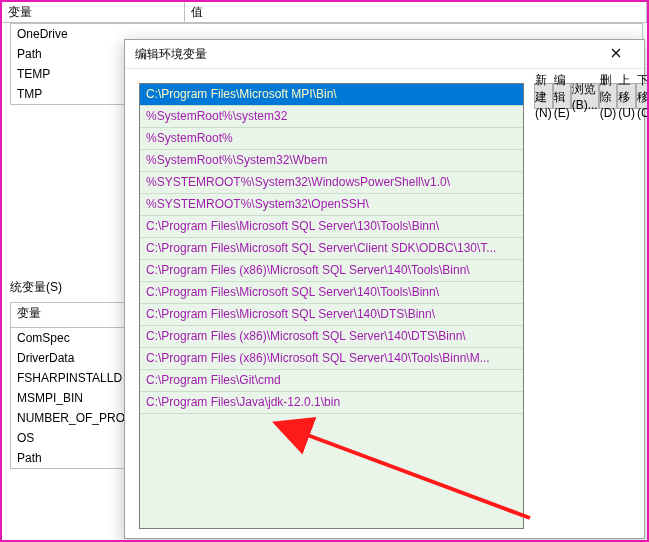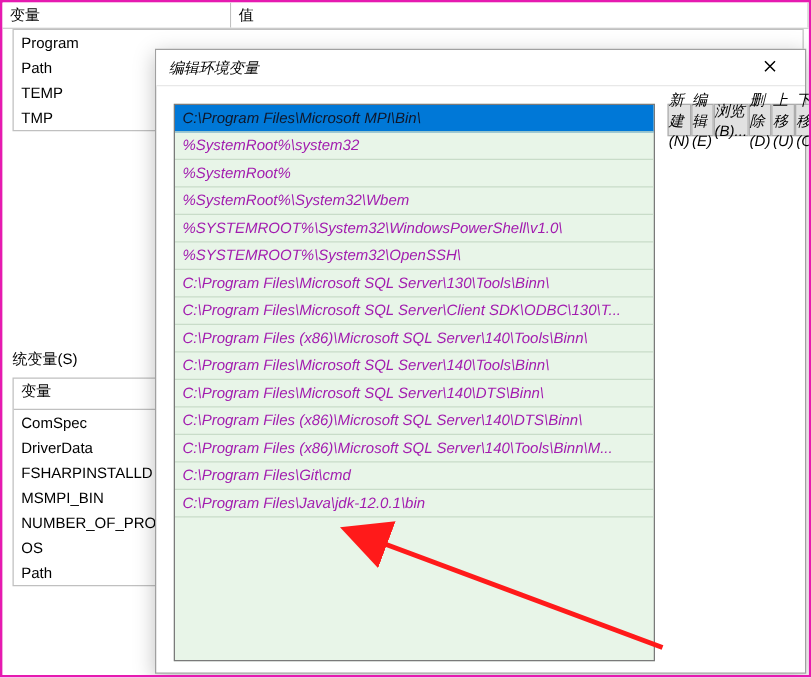--- a/index.html
+++ b/index.html
@@ -179,7 +179,7 @@
       <div class="cell-h col2">值</div>
     </div>
     <div class="bg-list-top">
-      <div class="row">Program</div>
+      <div class="row">OneDrive</div>
       <div class="row">Path</div>
       <div class="row">TEMP</div>
       <div class="row">TMP</div>

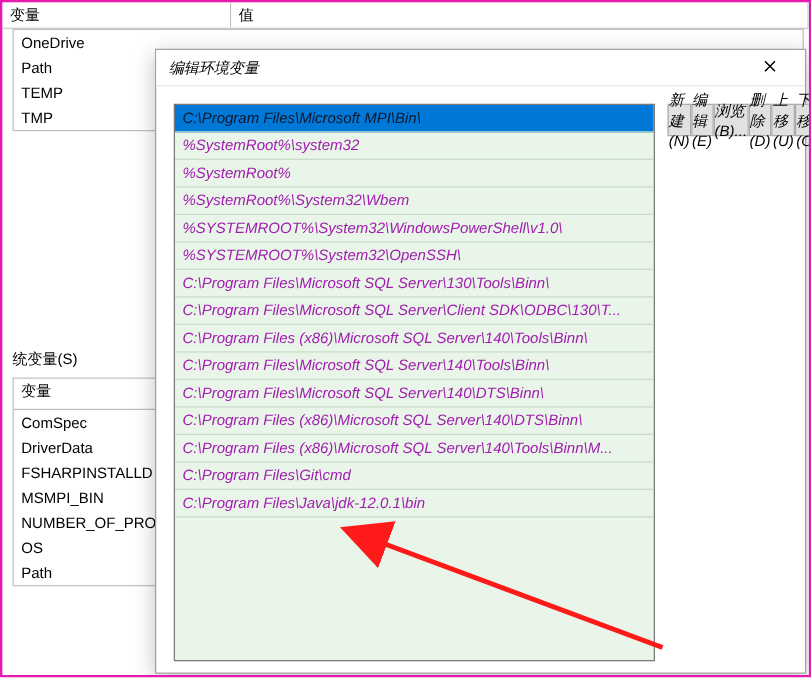--- a/index.html
+++ b/index.html
@@ -71,7 +71,6 @@
     border: 1px solid #a0a0a0;
     box-shadow: 0 4px 16px rgba(0,0,0,0.25);
     box-sizing: border-box;
-    font-style: italic;
   }
   .titlebar {
     display: flex;

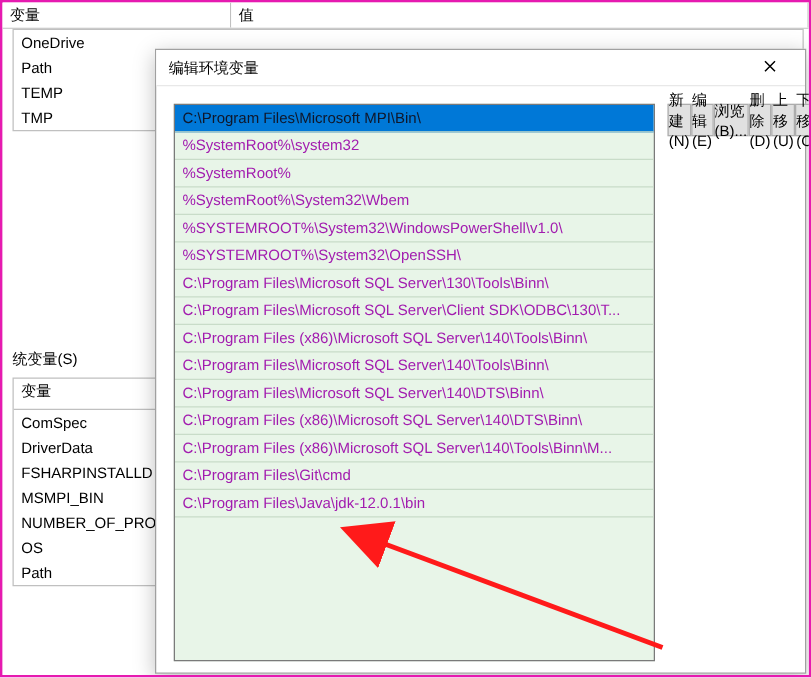--- a/index.html
+++ b/index.html
@@ -122,7 +122,7 @@
   }
   .path-row.selected {
     background: #0078d7;
-    color: #0f172a;
+    color: #fef9c3;
   }
 
   .btn-col {

